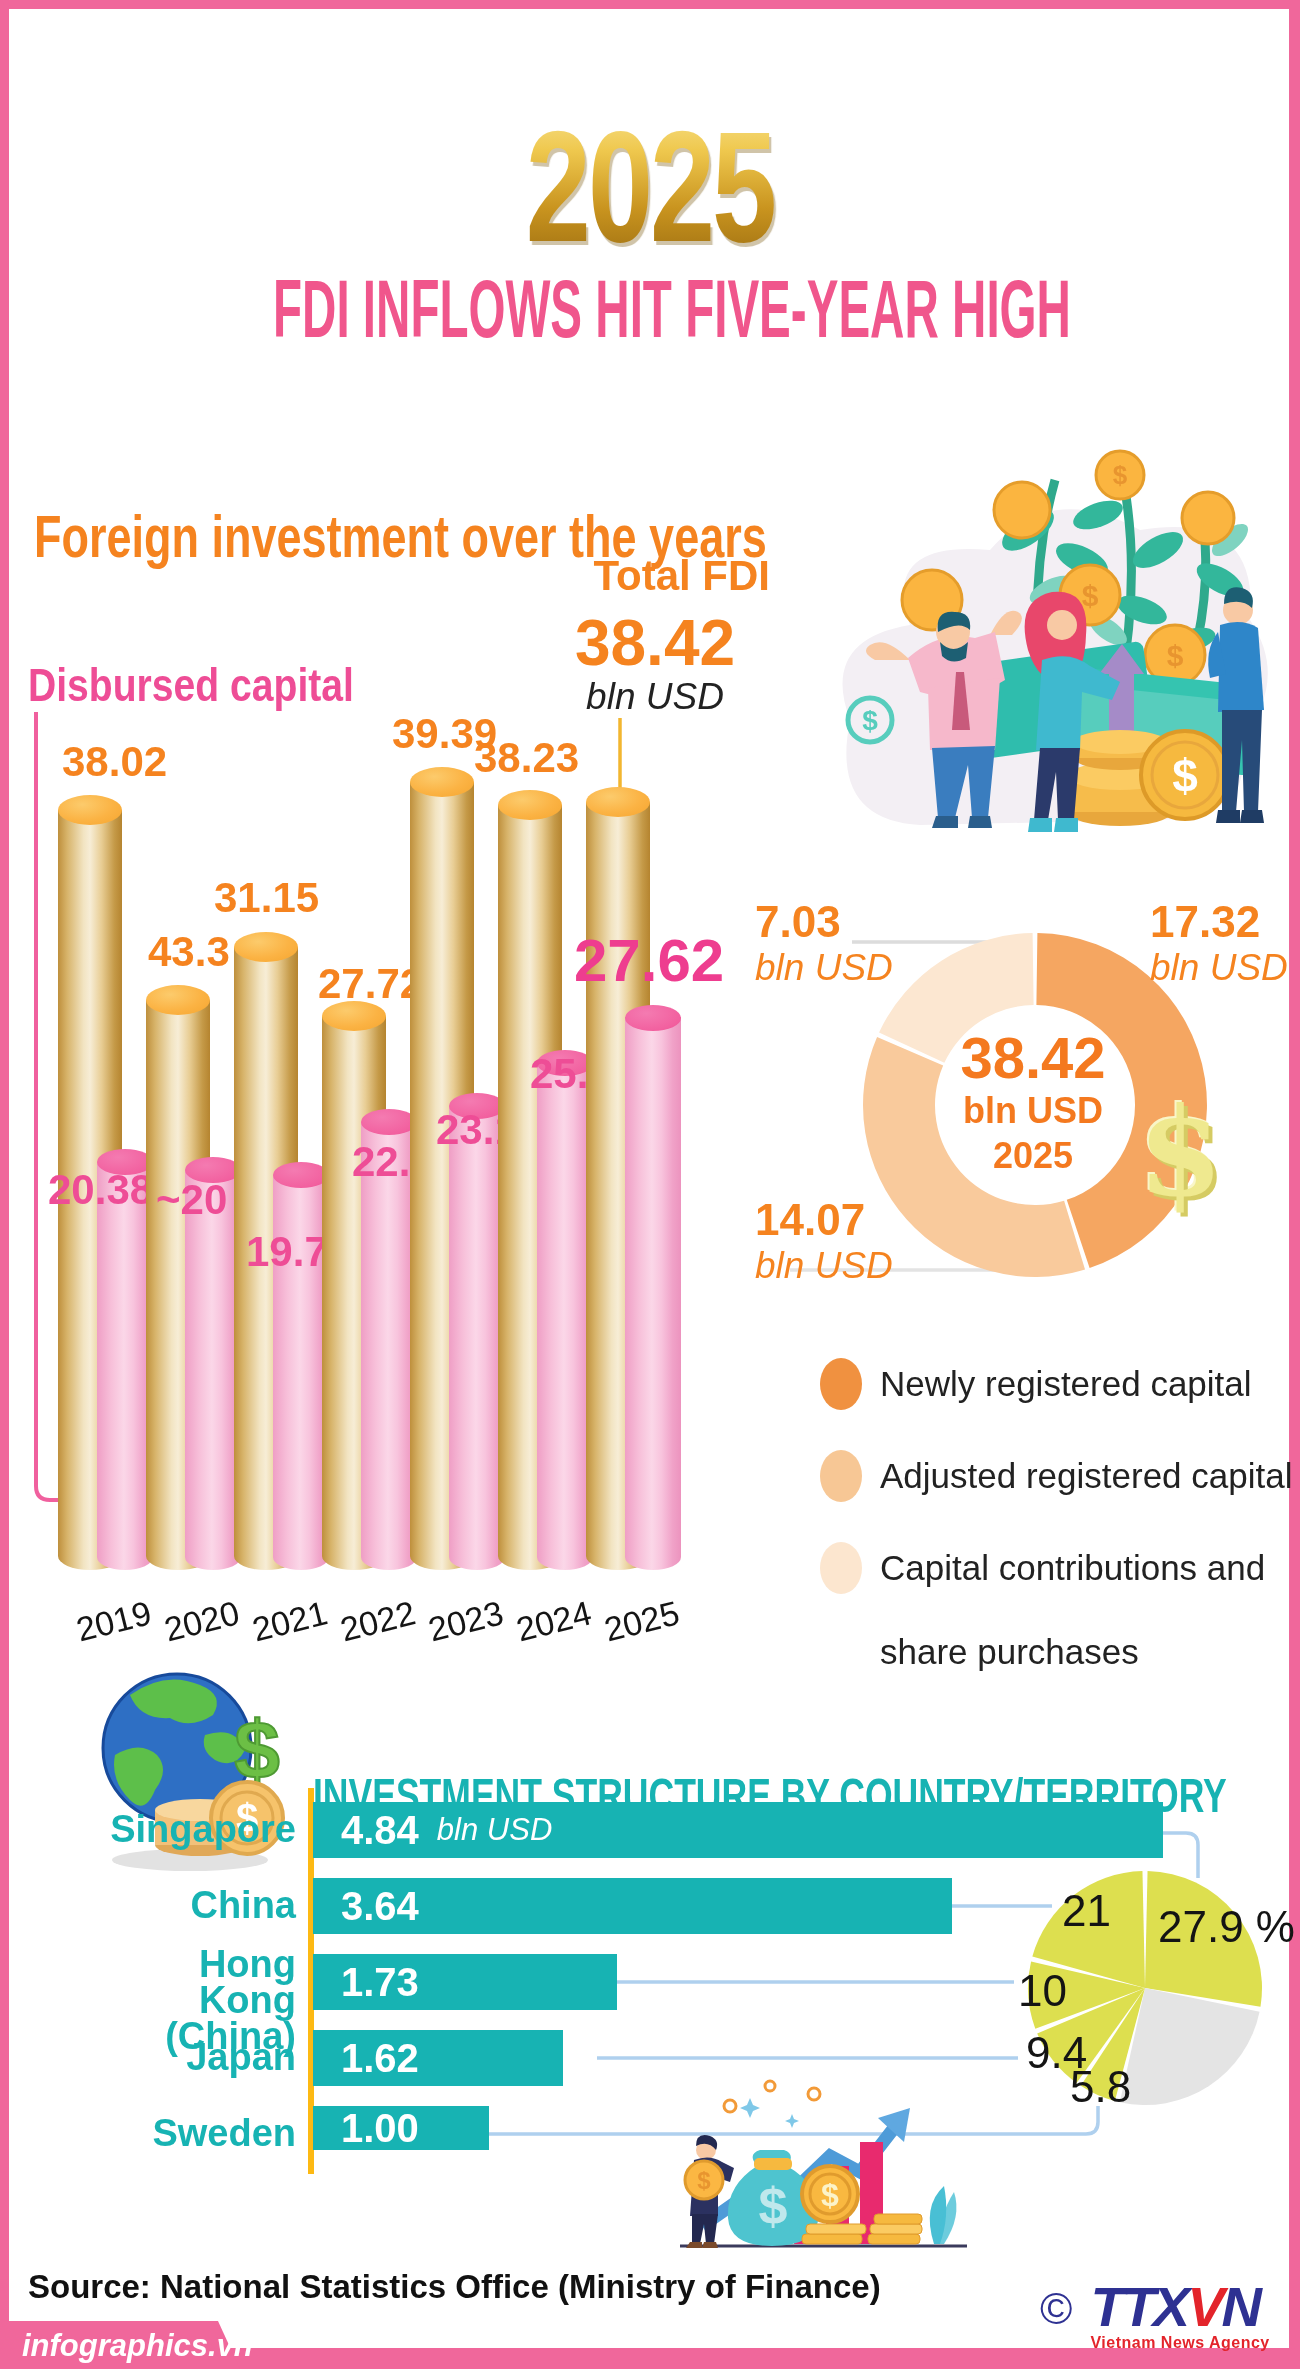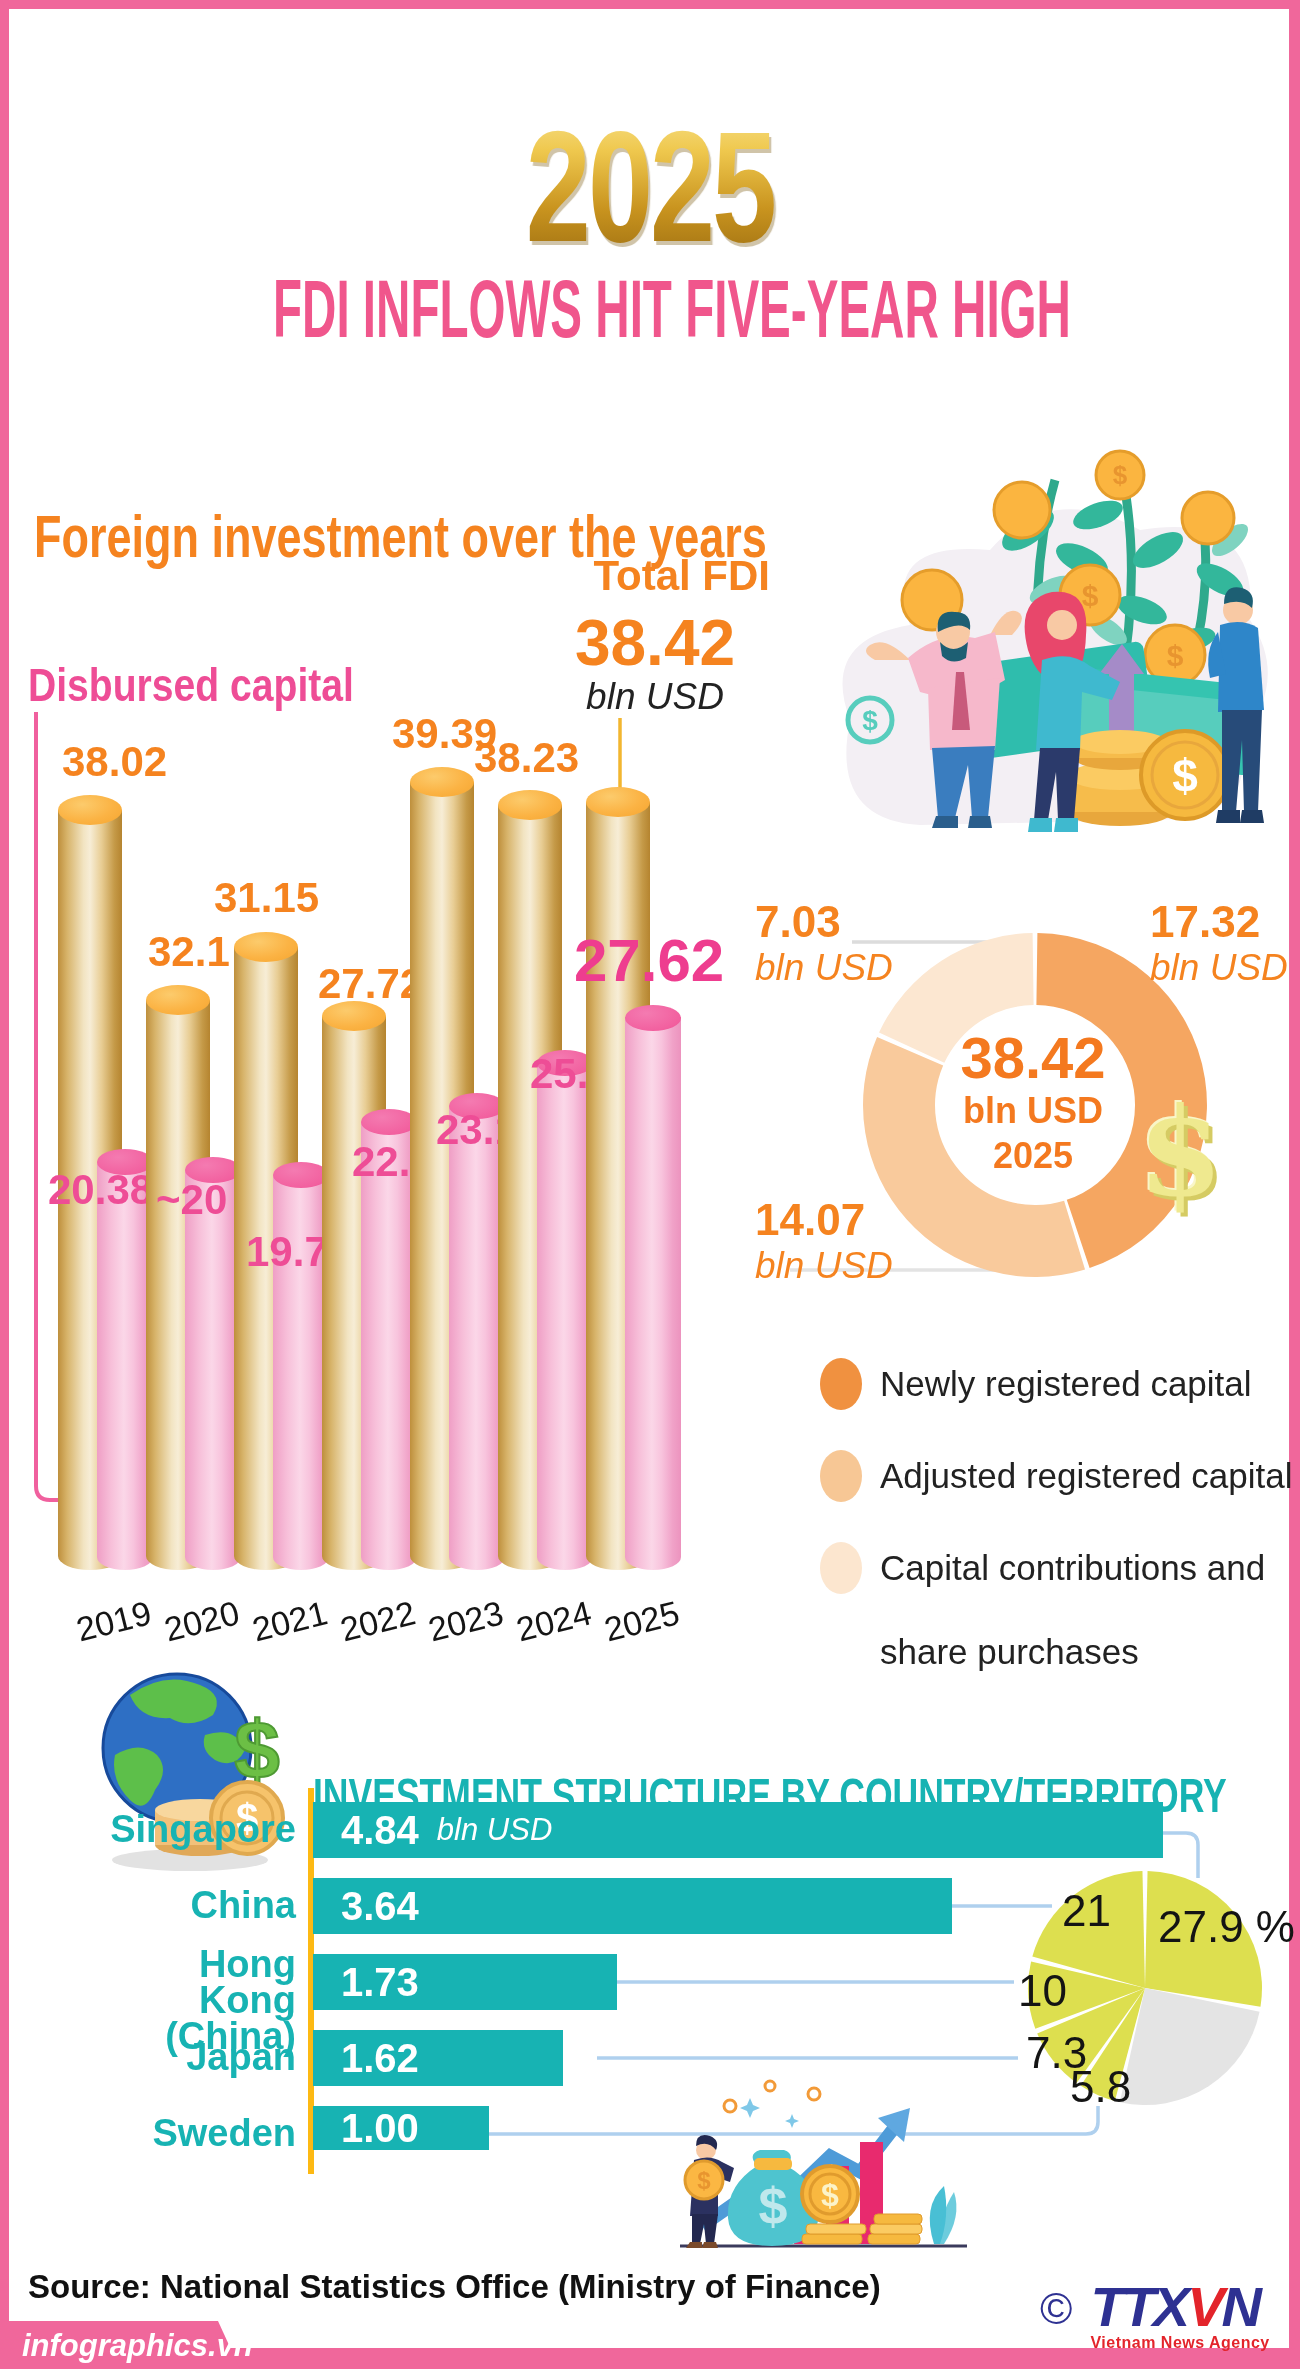--- a/index.html
+++ b/index.html
@@ -327,7 +327,7 @@
     <div class="cyl-top gold" style="left: 146px; top: 985px; width: 64px; height: 30px; position: absolute;"></div>
     <div class="cyl-body pink" style="left: 185px; top: 1170px; width: 56px; height: 400px; position: absolute;"></div>
     <div class="cyl-top pink" style="left: 185px; top: 1157px; width: 56px; height: 26px; position: absolute;"></div>
-    <div class="bar-label" style="left: 148px; top: 928px; position: absolute;">32.1</div>
+    <div class="bar-label" style="left: 148px; top: 928px; position: absolute;">43.3</div>
     <div class="bar-label pink" style="left: 156px; top: 1176px; position: absolute;">~20</div>
     <div class="year-label" style="left: 164px; top: 1602px; position: absolute;">2020</div>
     <div class="cyl-body gold" style="left: 234px; top: 947px; width: 64px; height: 623px; position: absolute;"></div>

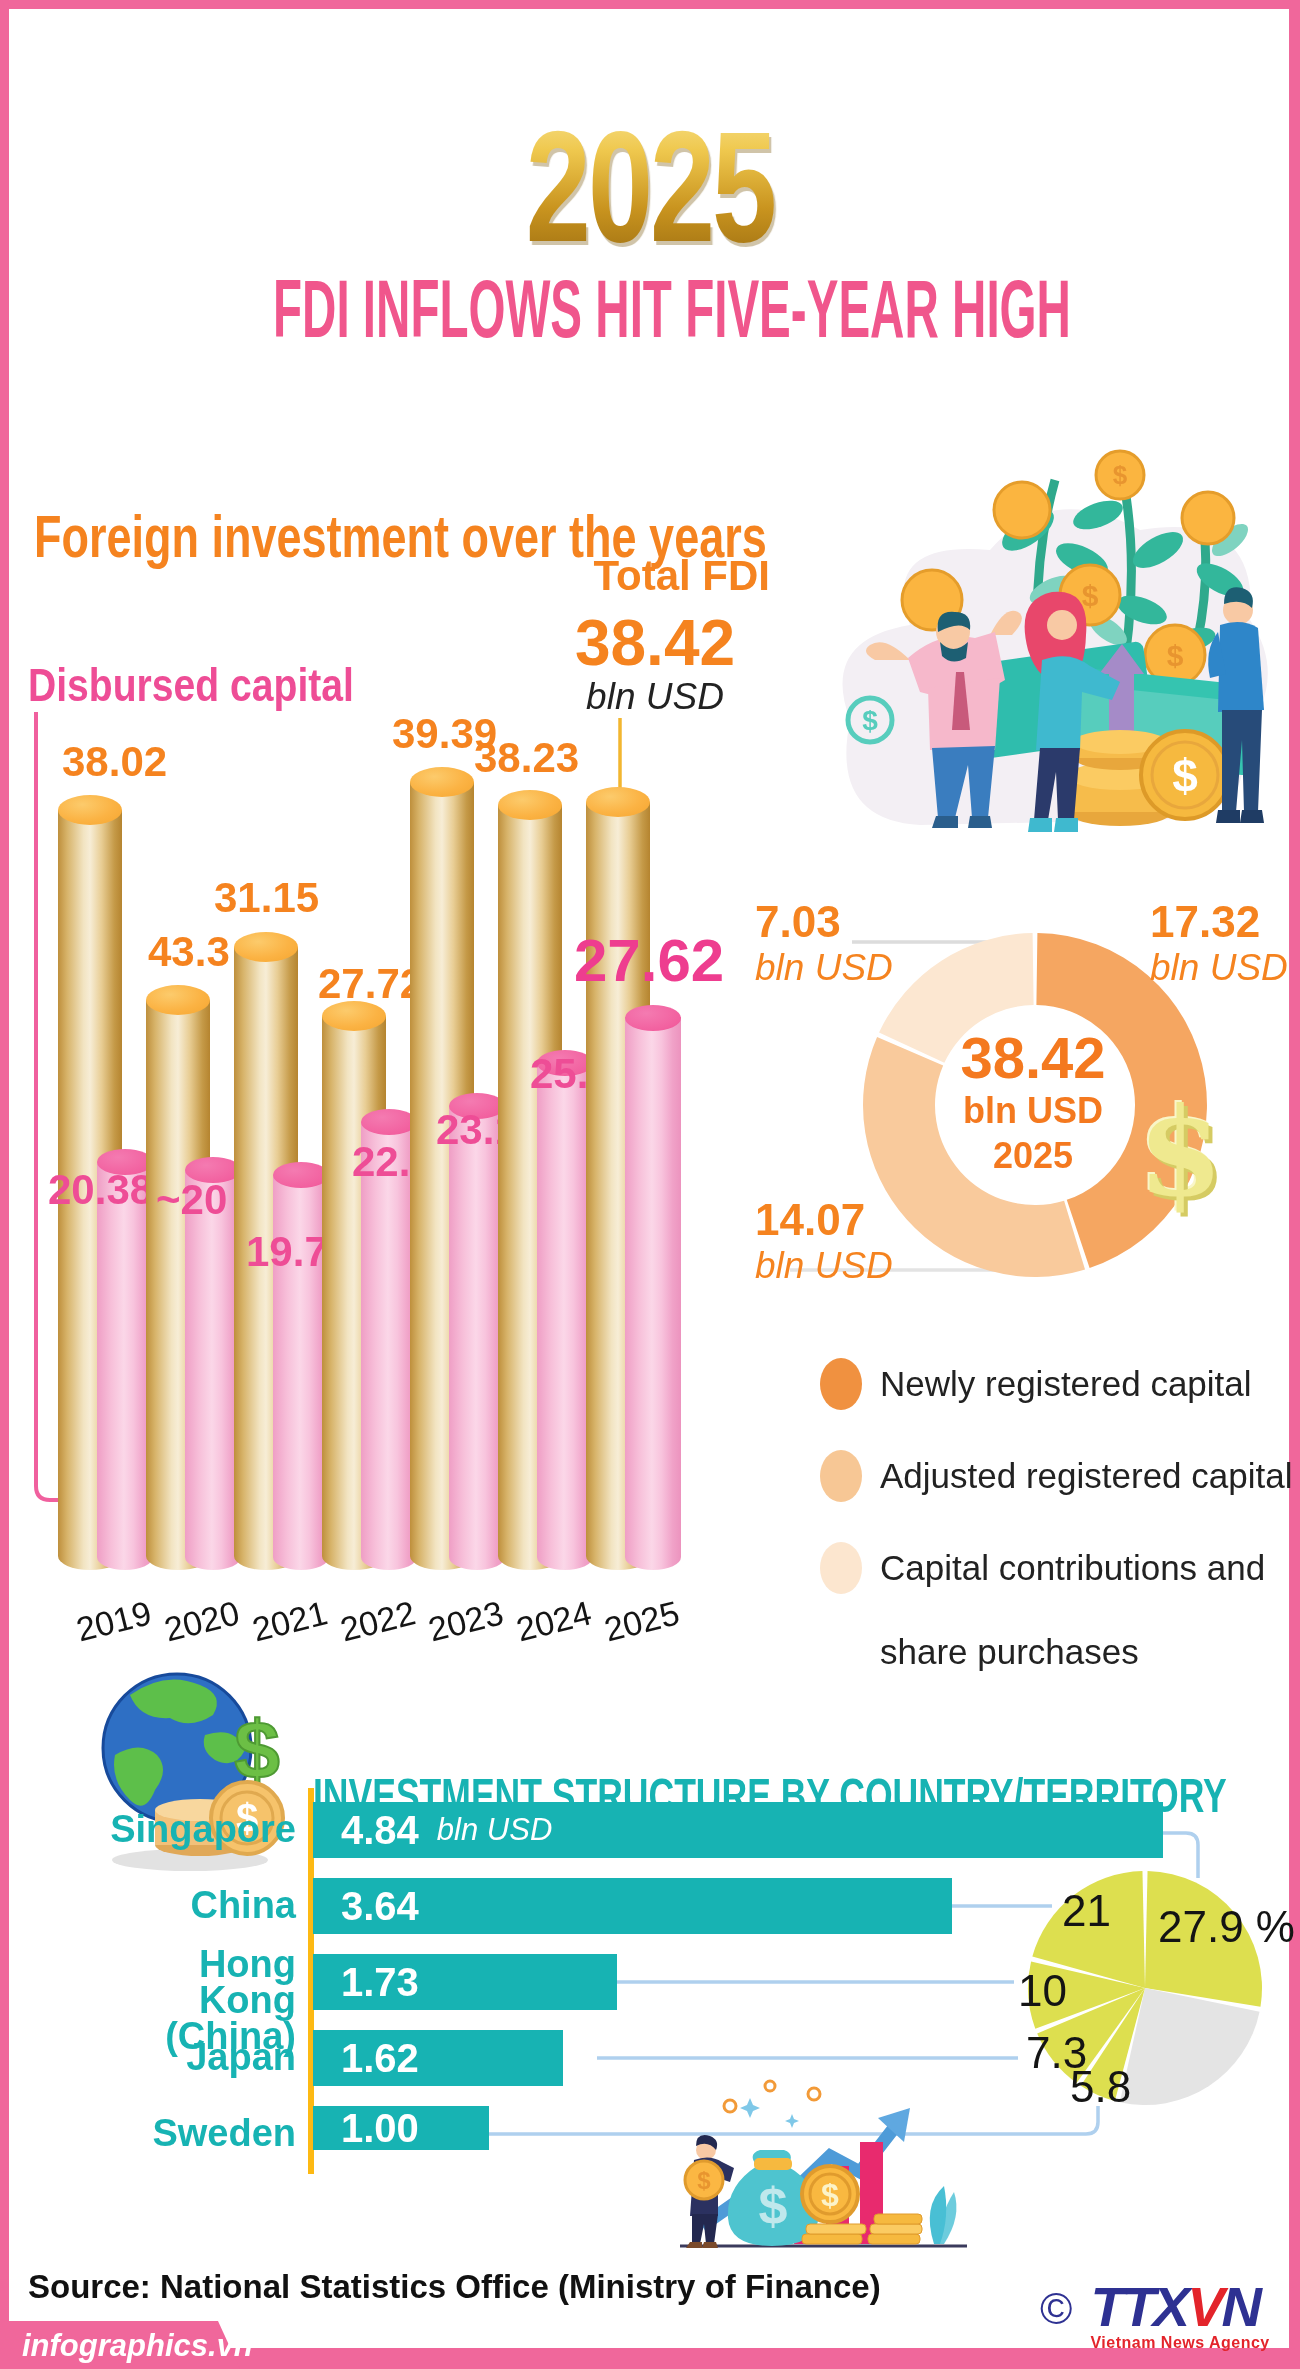--- a/index.html
+++ b/index.html
@@ -412,7 +412,7 @@
     <div class="pie-label" style="left: 1158px; top: 1902px; position: absolute;">27.9 %</div>
     <div class="pie-label" style="left: 1062px; top: 1886px; position: absolute;">21</div>
     <div class="pie-label" style="left: 1018px; top: 1966px; position: absolute;">10</div>
-    <div class="pie-label" style="left: 1026px; top: 2028px; position: absolute;">7.3</div>
+    <div class="pie-label" style="left: 1026px; top: 2028px; position: absolute;">9.4</div>
     <div class="pie-label" style="left: 1070px; top: 2062px; position: absolute;">5.8</div>
   </div>
 

